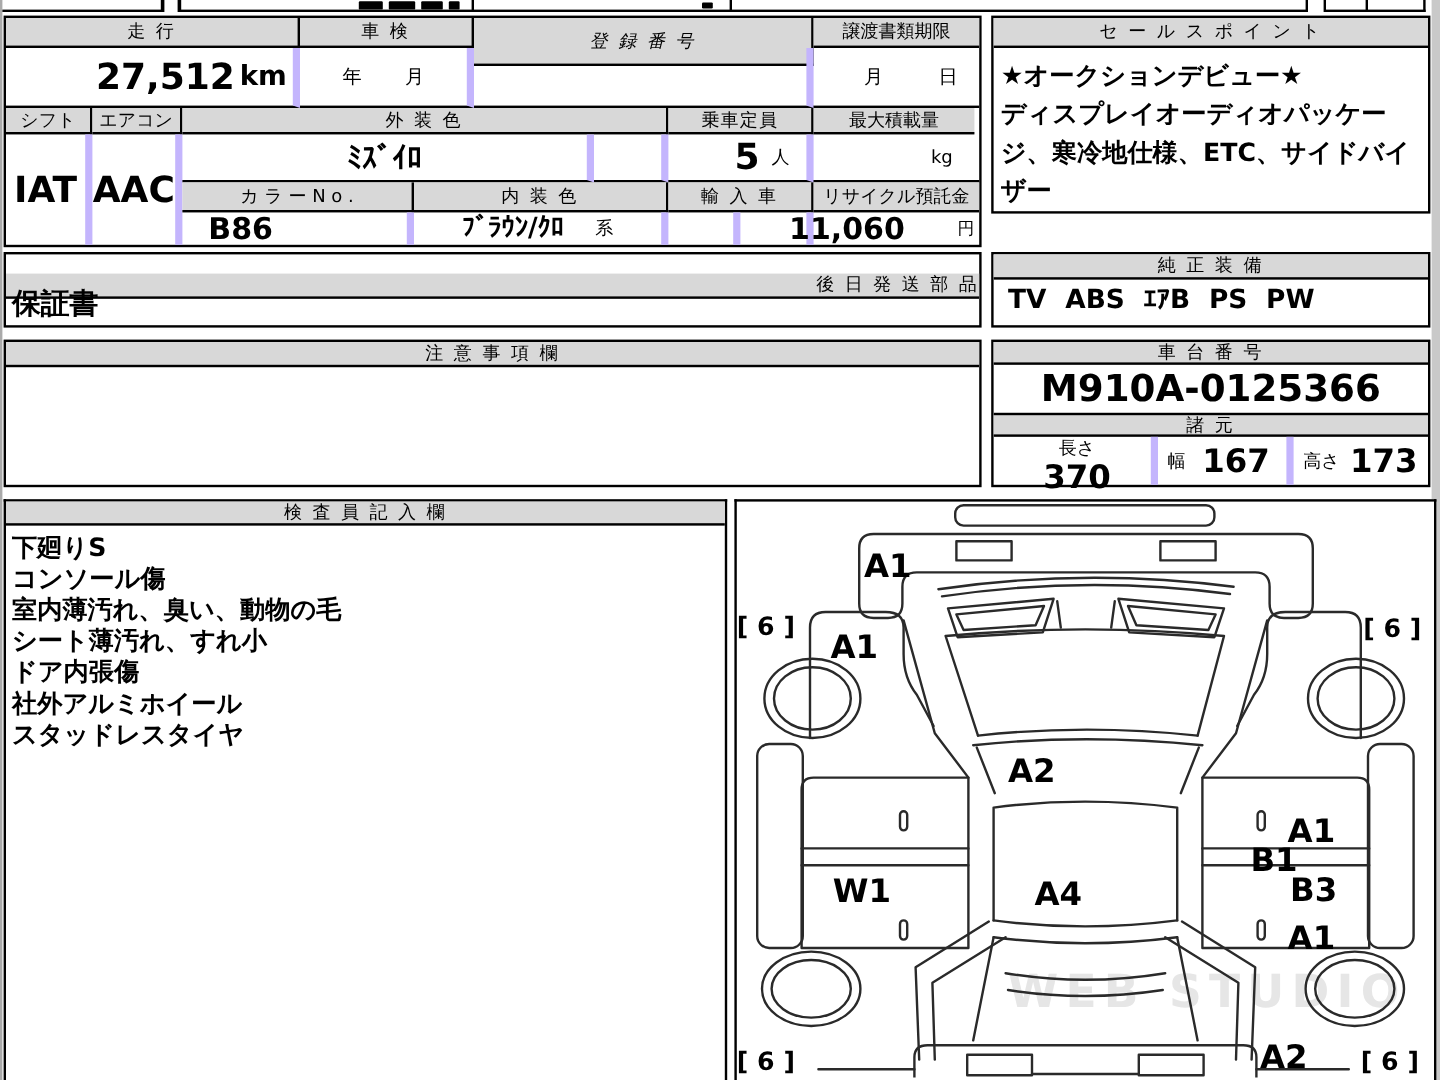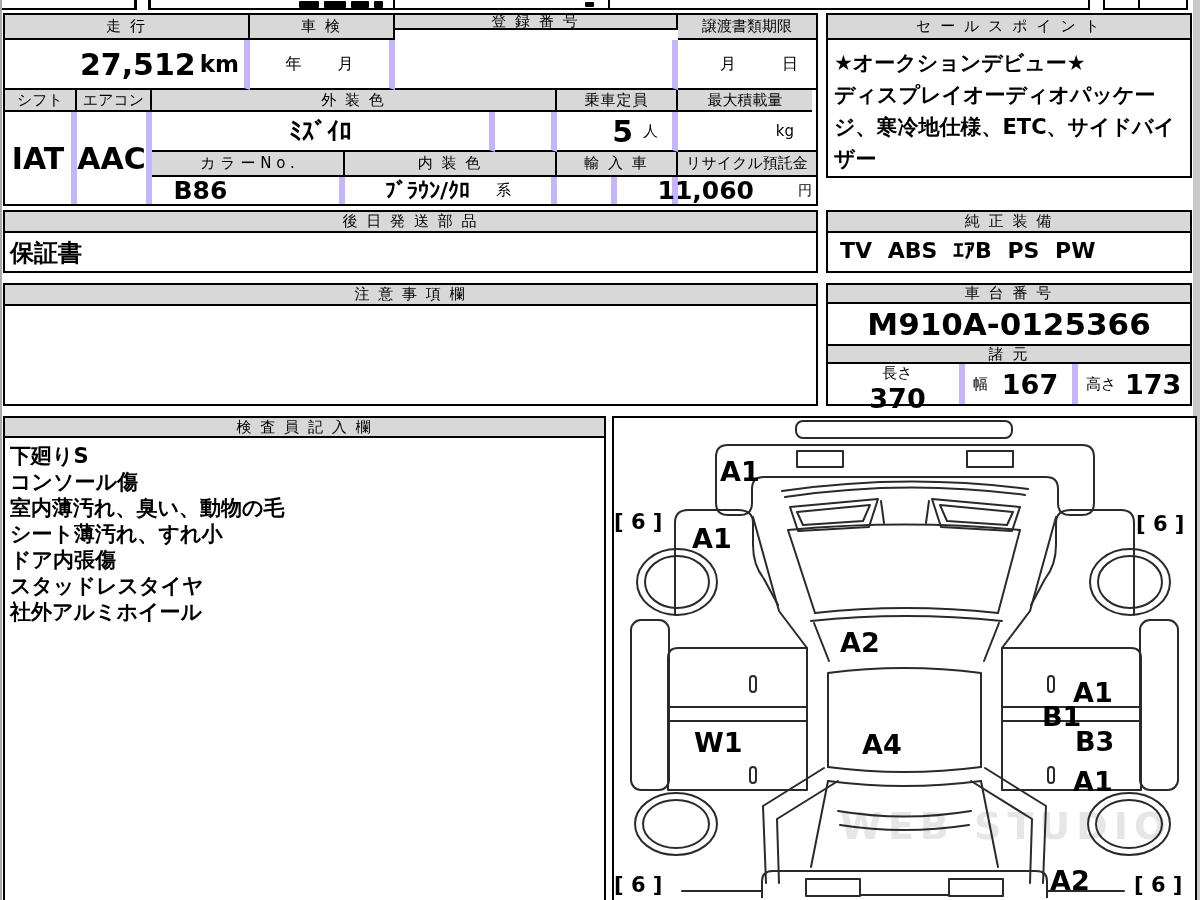--- a/index.html
+++ b/index.html
@@ -53,7 +53,7 @@
     <div class="cell hd" style="left:245px;top:0;width:145px;height:25px;">
         <span>車 検</span>
       </div>
-    <div class="cell hd" style="left:390px;top:0;width:283px;height:15px;">
+    <div class="cell hd" style="left:390px;top:0;width:283px;height:40px;font-style:italic;">
         <span>登 録 番 号</span>
       </div>
     <div class="cell hd noR" style="left:673px;top:0;width:138px;height:25px;letter-spacing:0;">

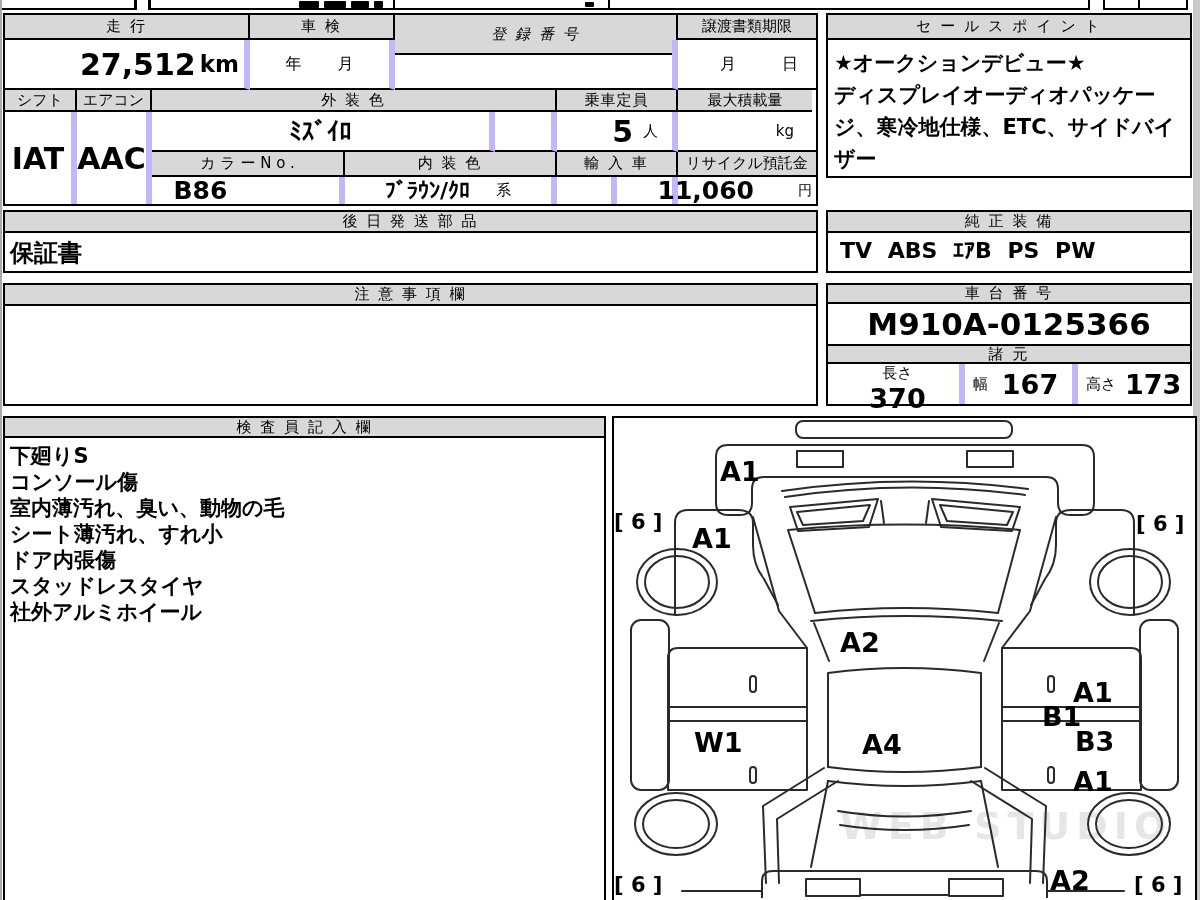--- a/index.html
+++ b/index.html
@@ -148,7 +148,7 @@
   </div>
 
   <div class="box" style="left:3px;top:210px;width:815px;height:63px;">
-    <div class="cell hd noR" style="left:0;top:0;width:811px;height:21px;">
+    <div class="cell hd noR" style="left:0;top:16px;width:811px;height:21px;justify-content:flex-end;">
         <span>後 日 発 送 部 品</span>
       </div>
     <div class="abs" style="left:5px;top:25px;font-weight:bold;font-size:24px;">保証書</div>

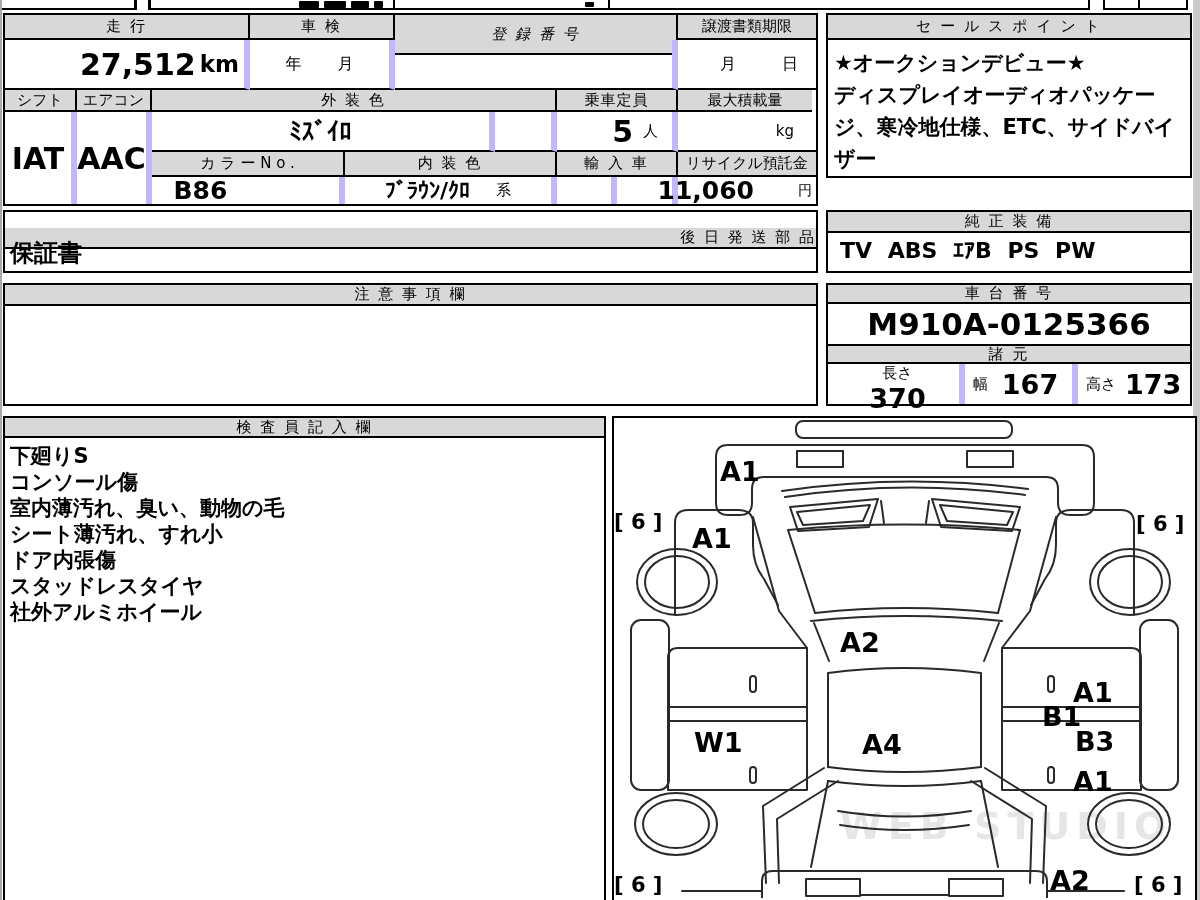--- a/index.html
+++ b/index.html
@@ -201,8 +201,8 @@
       <div>室内薄汚れ、臭い、動物の毛</div>
       <div>シート薄汚れ、すれ小</div>
       <div>ドア内張傷</div>
+      <div>社外アルミホイール</div>
       <div>スタッドレスタイヤ</div>
-      <div>社外アルミホイール</div>
     </div>
   </div>
 

